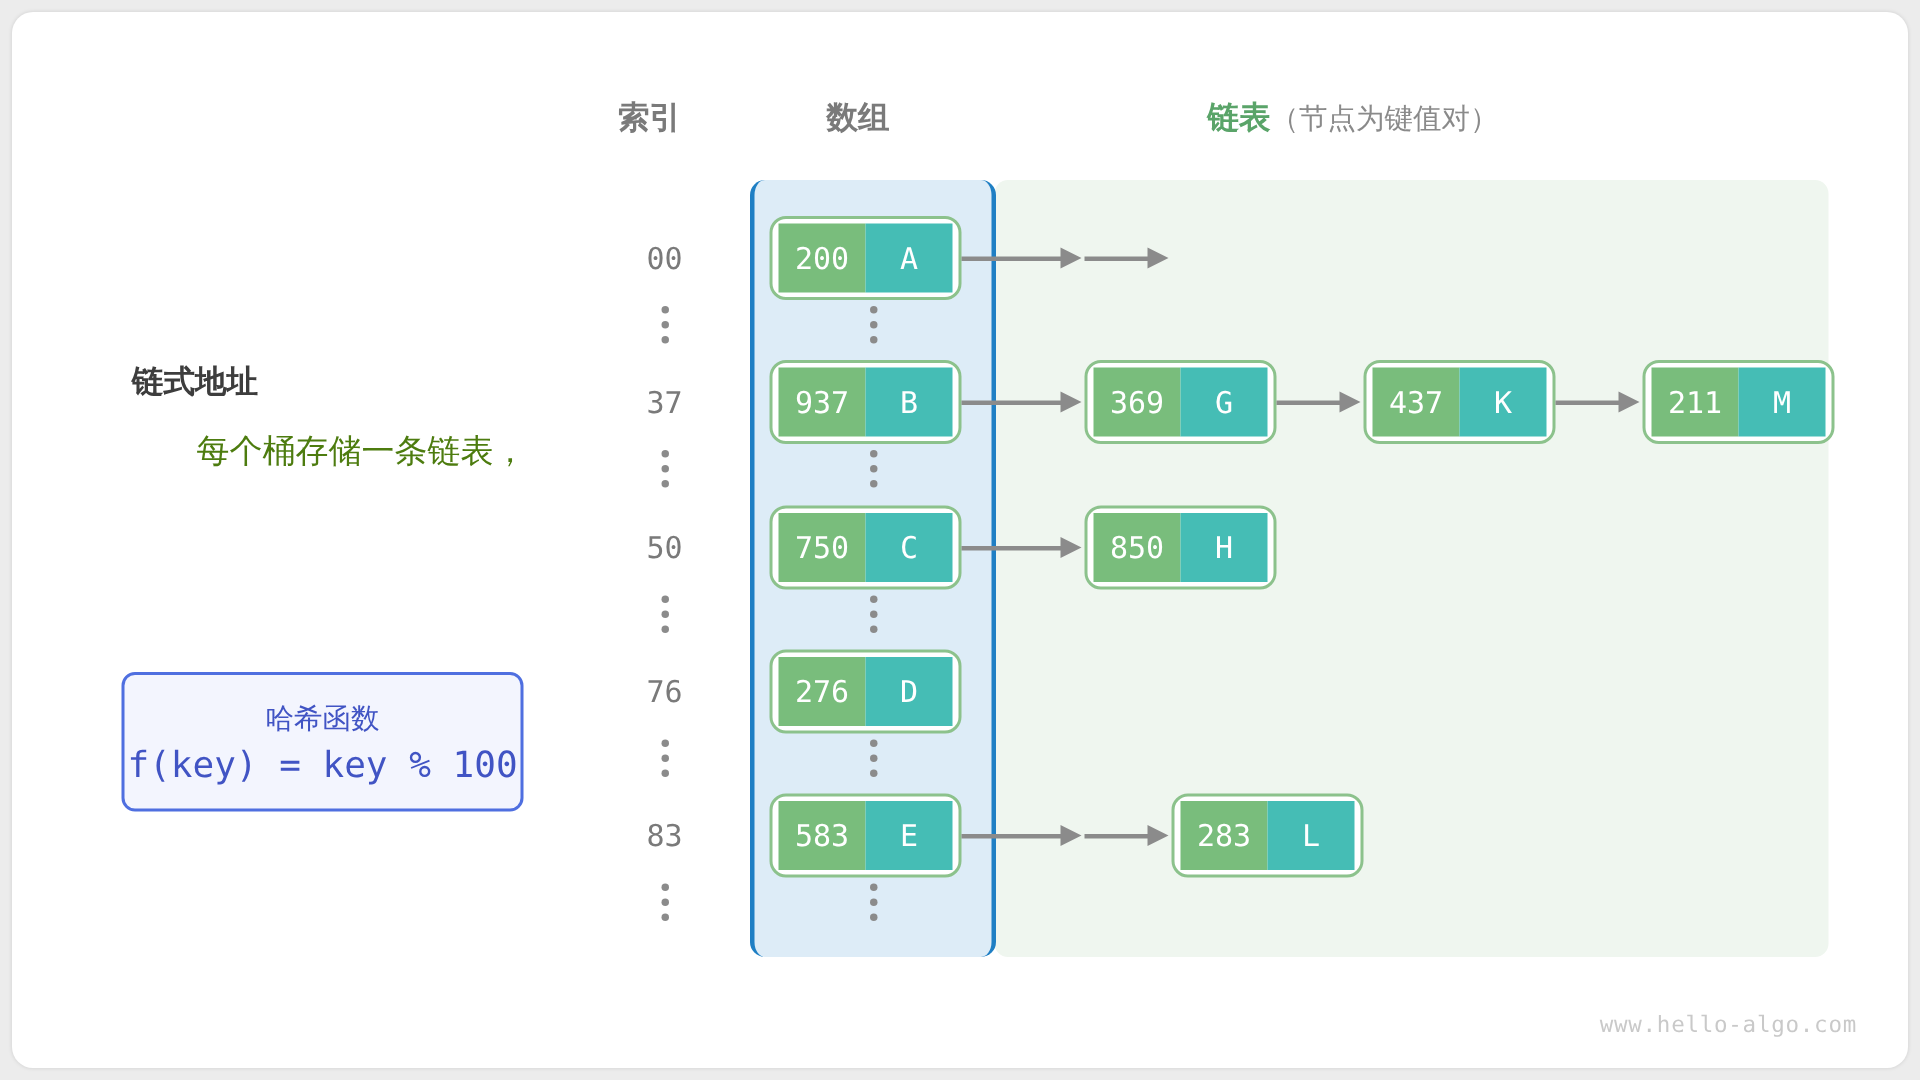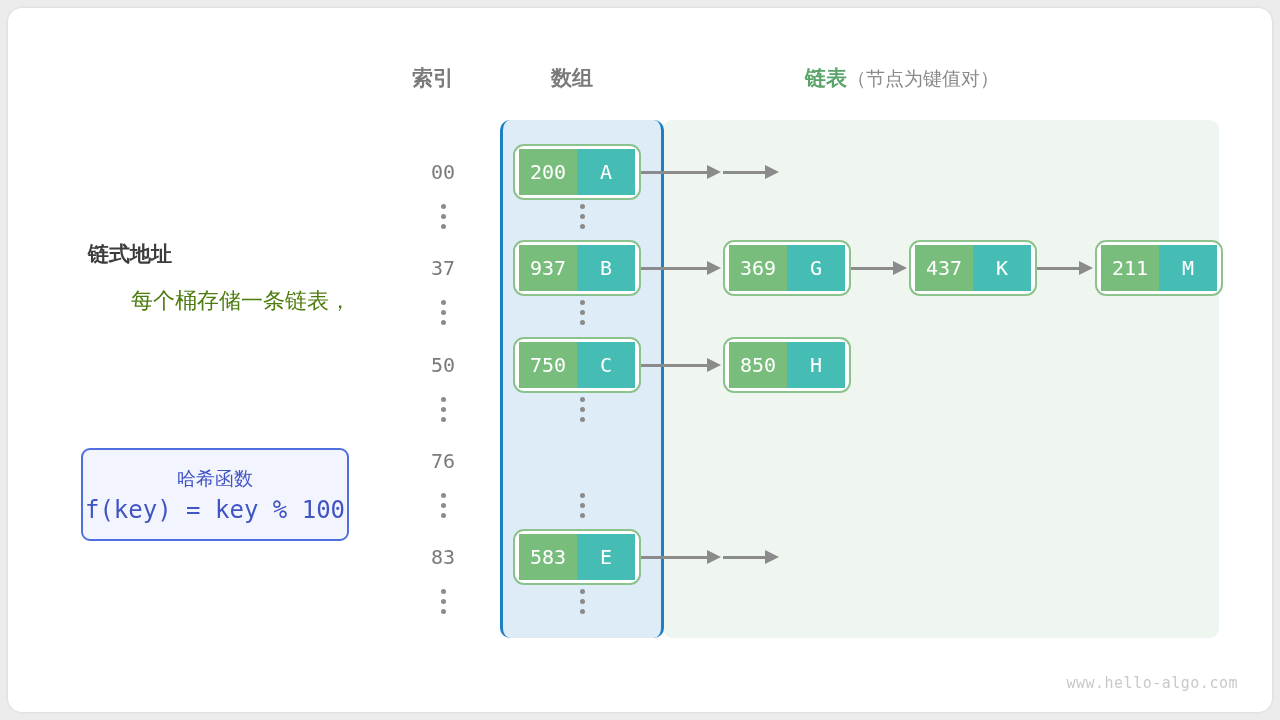--- a/index.html
+++ b/index.html
@@ -273,6 +273,12 @@
       </div>
       <div class="row" style="top: 425px;">
         <div class="idx">76</div>
+        <div class="nodes">
+          <div class="node">
+            <div class="cell key">276</div>
+            <div class="cell val">D</div>
+          </div>
+        </div>
       </div>
       <div class="row" style="top: 521px;">
         <div class="idx">83</div>

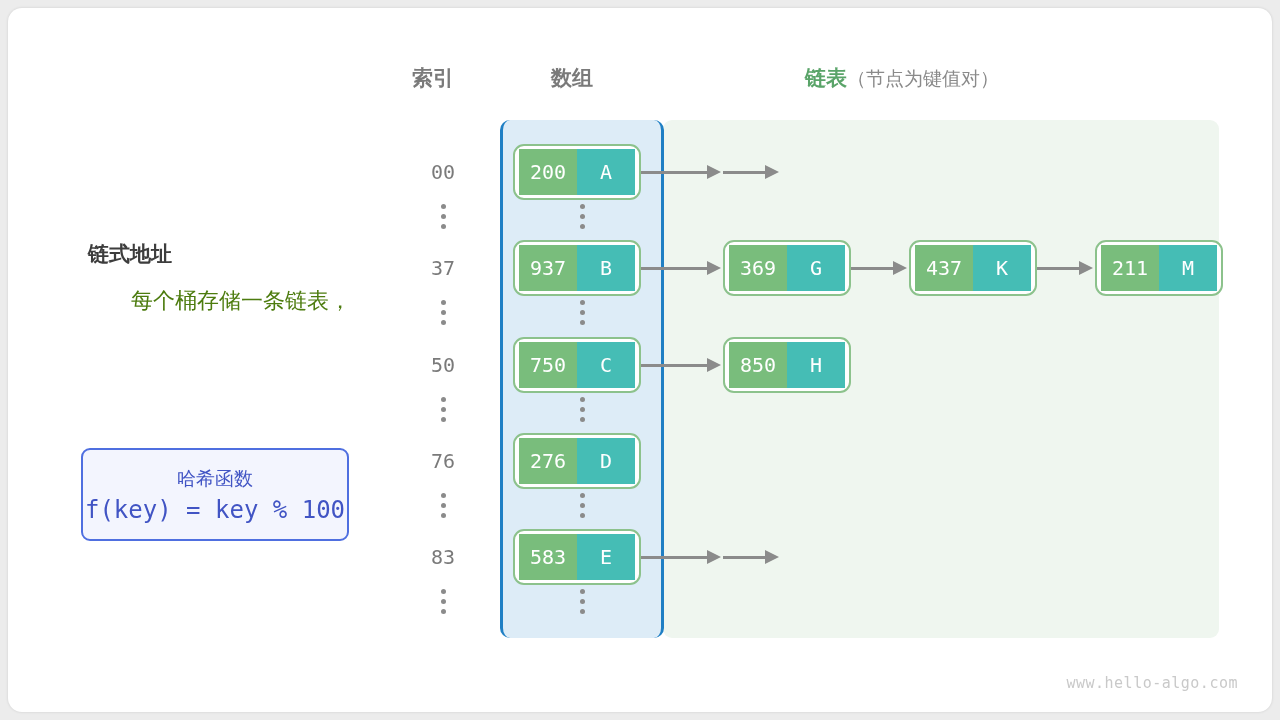--- a/index.html
+++ b/index.html
@@ -295,6 +295,10 @@
             <div class="shaft"></div>
             <div class="head"></div>
           </div>
+          <div class="node">
+            <div class="cell key">283</div>
+            <div class="cell val">L</div>
+          </div>
         </div>
       </div>
       <div class="ell-row" style="top: 196px;">

